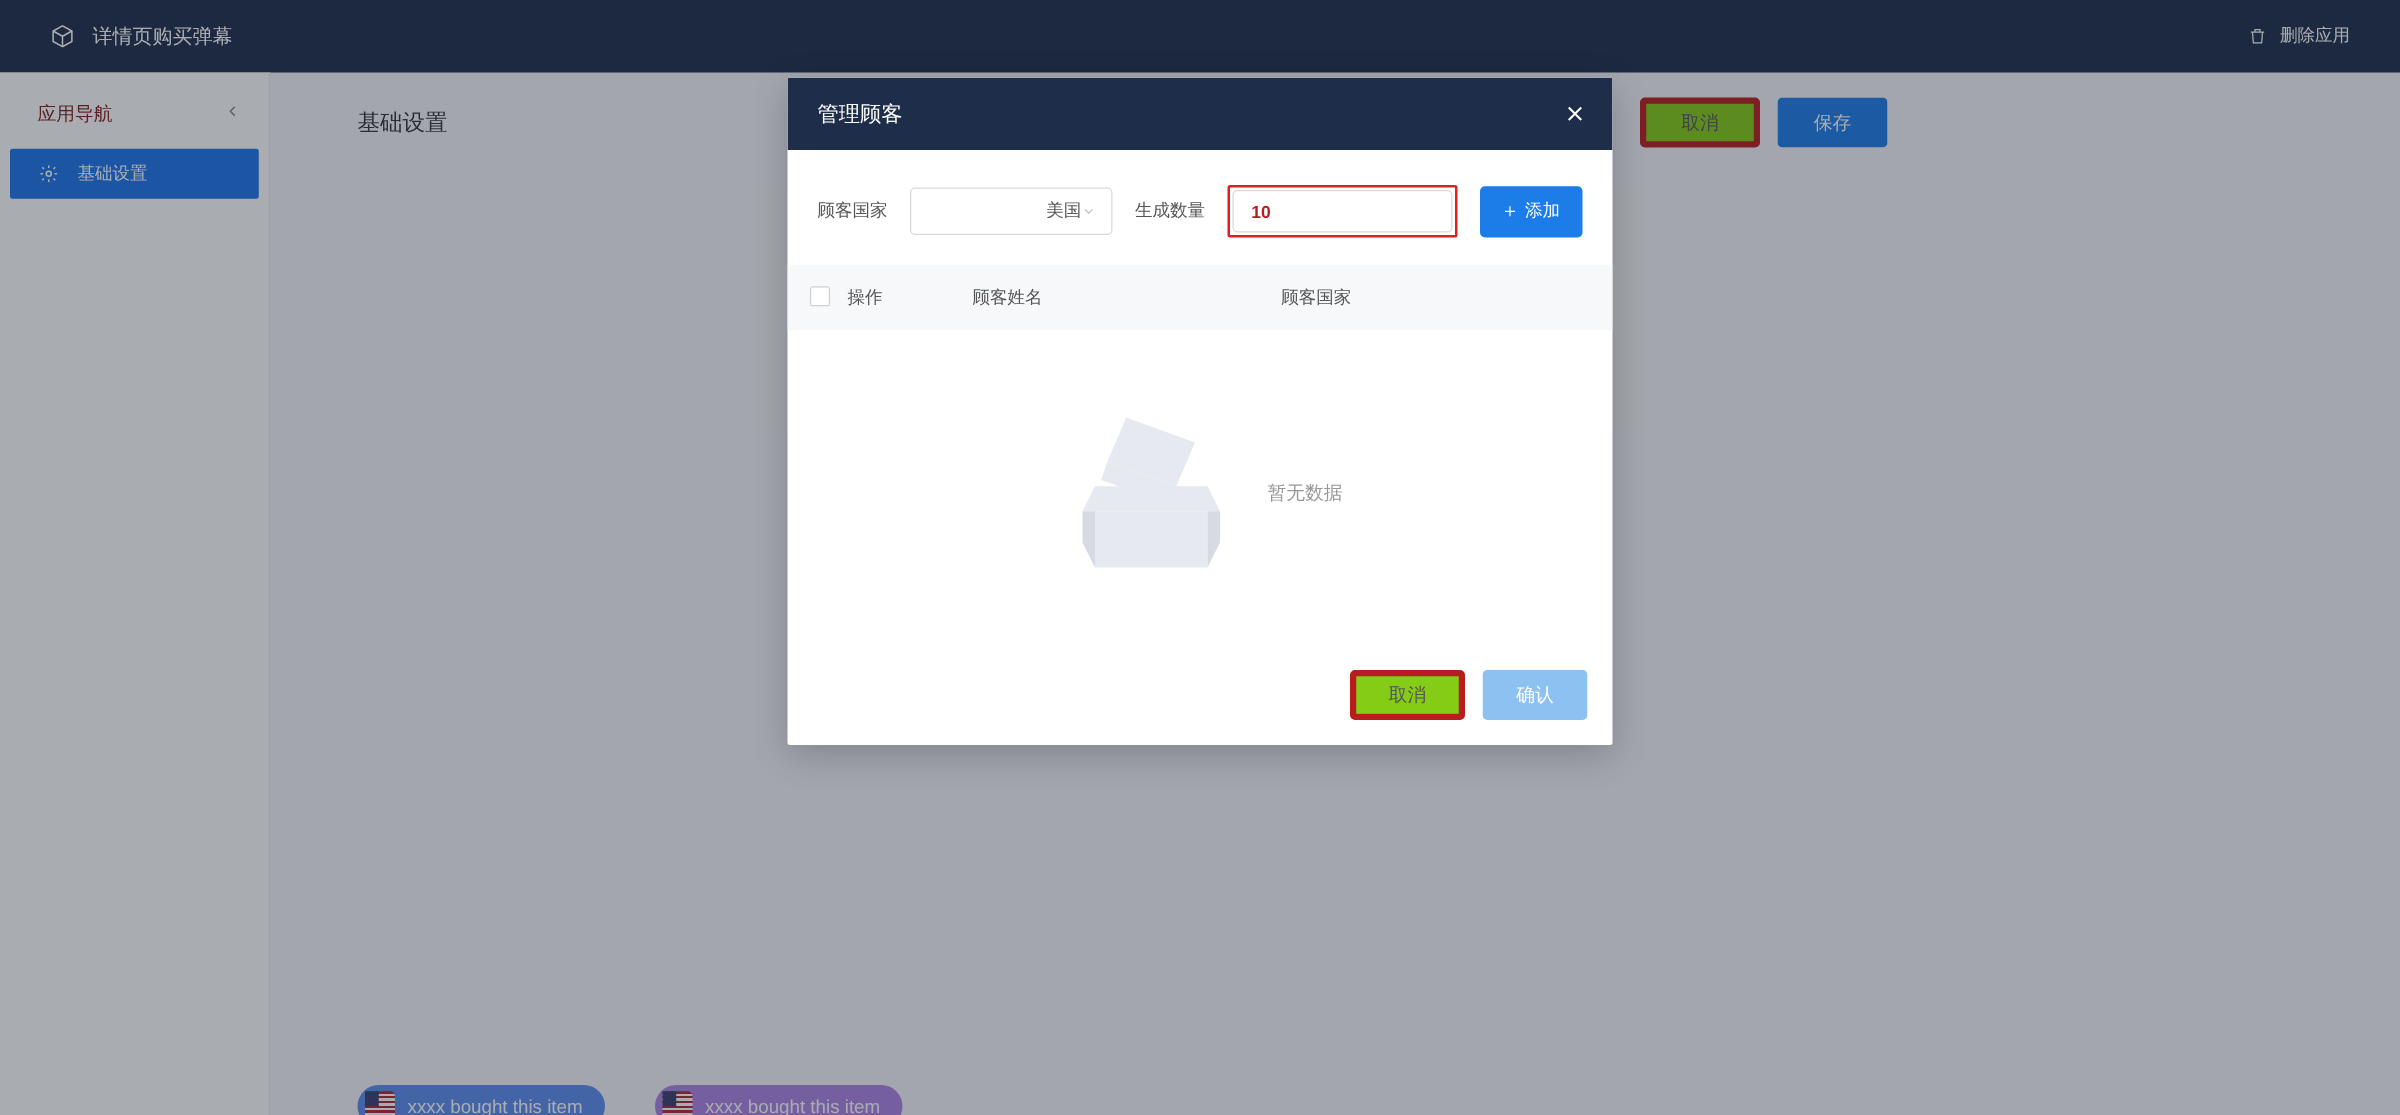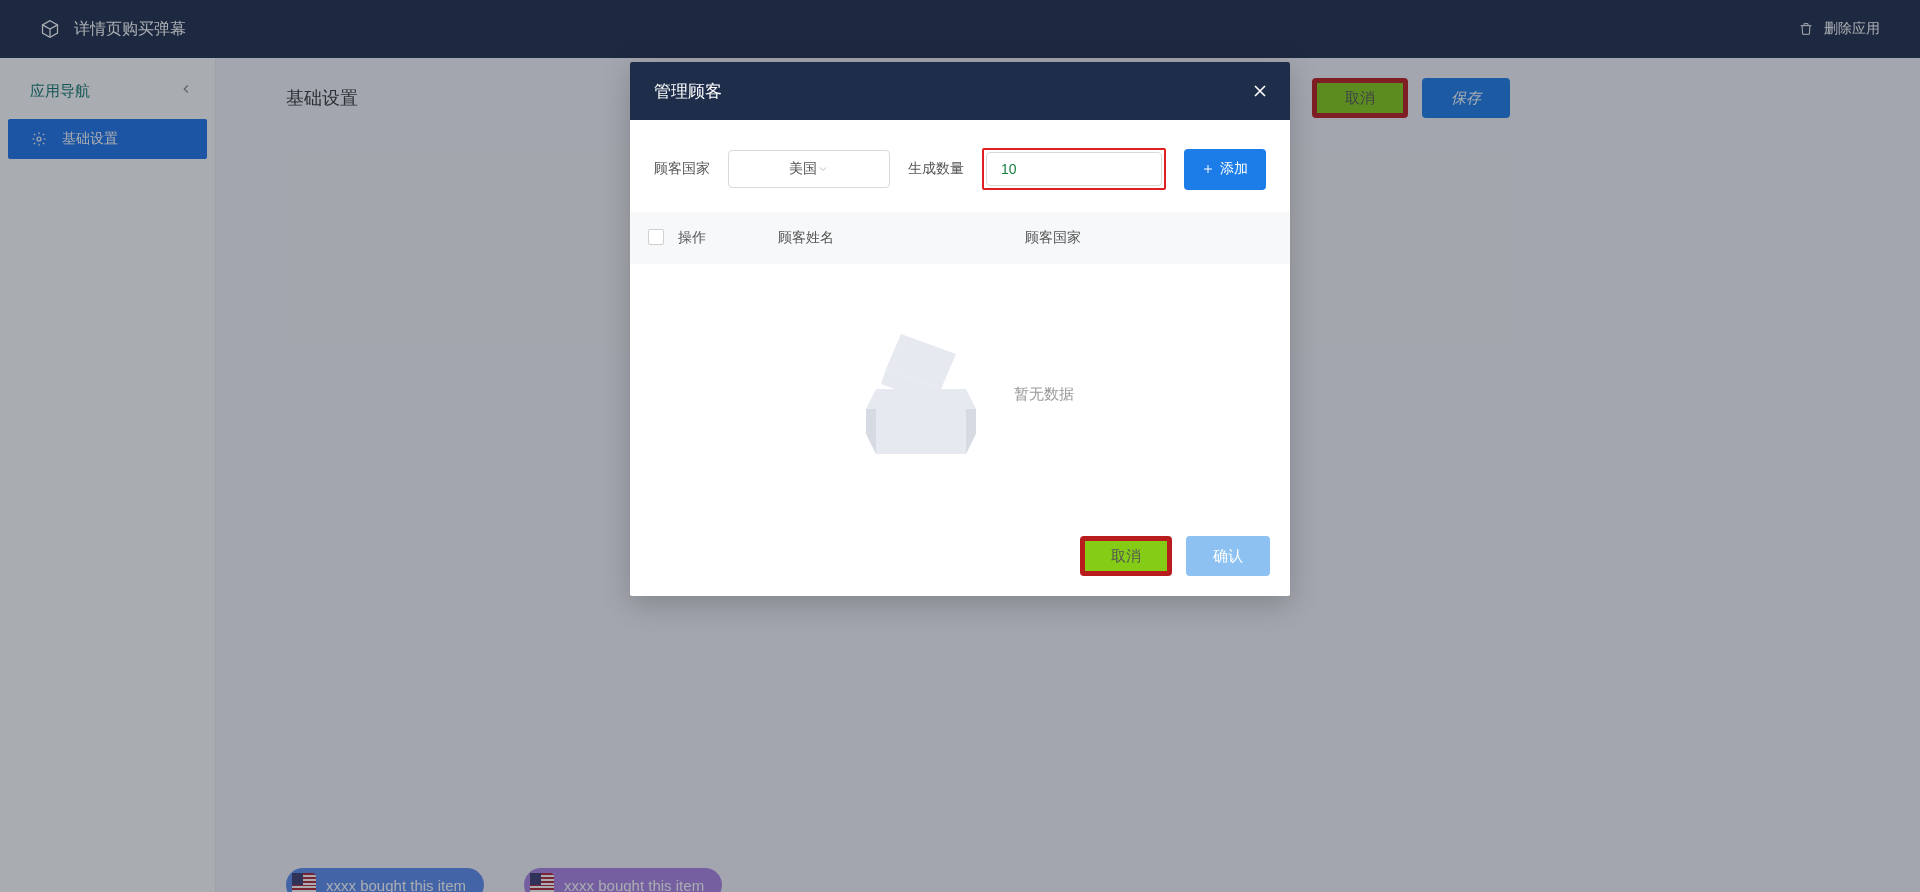--- a/index.html
+++ b/index.html
@@ -14,7 +14,7 @@
 
 
 .sidebar { width: 216px; background: #fff; flex-shrink: 0; padding-top: 18px; border-right: 1px solid #eee; position: relative; }
-.sidebar-title-row { display: flex; align-items: flex-start; justify-content: space-between; padding: 6px 22px 12px 30px; color: #0f766e; font-size: 15px; }
+.sidebar-title-row { display: flex; align-items: flex-start; justify-content: space-between; padding: 6px 22px 12px 30px; color: #7f1d1d; font-size: 15px; }
 .sidebar-nav { margin-top: 6px; }
 .nav-item { display: flex; align-items: center; padding: 11px 22px 11px 30px; gap: 14px; color: #555; cursor: pointer; font-size: 14px; }
 .nav-item.active { background: #1c73e8; color: #fff; border-radius: 2px; margin: 0 8px; padding-left: 22px; }

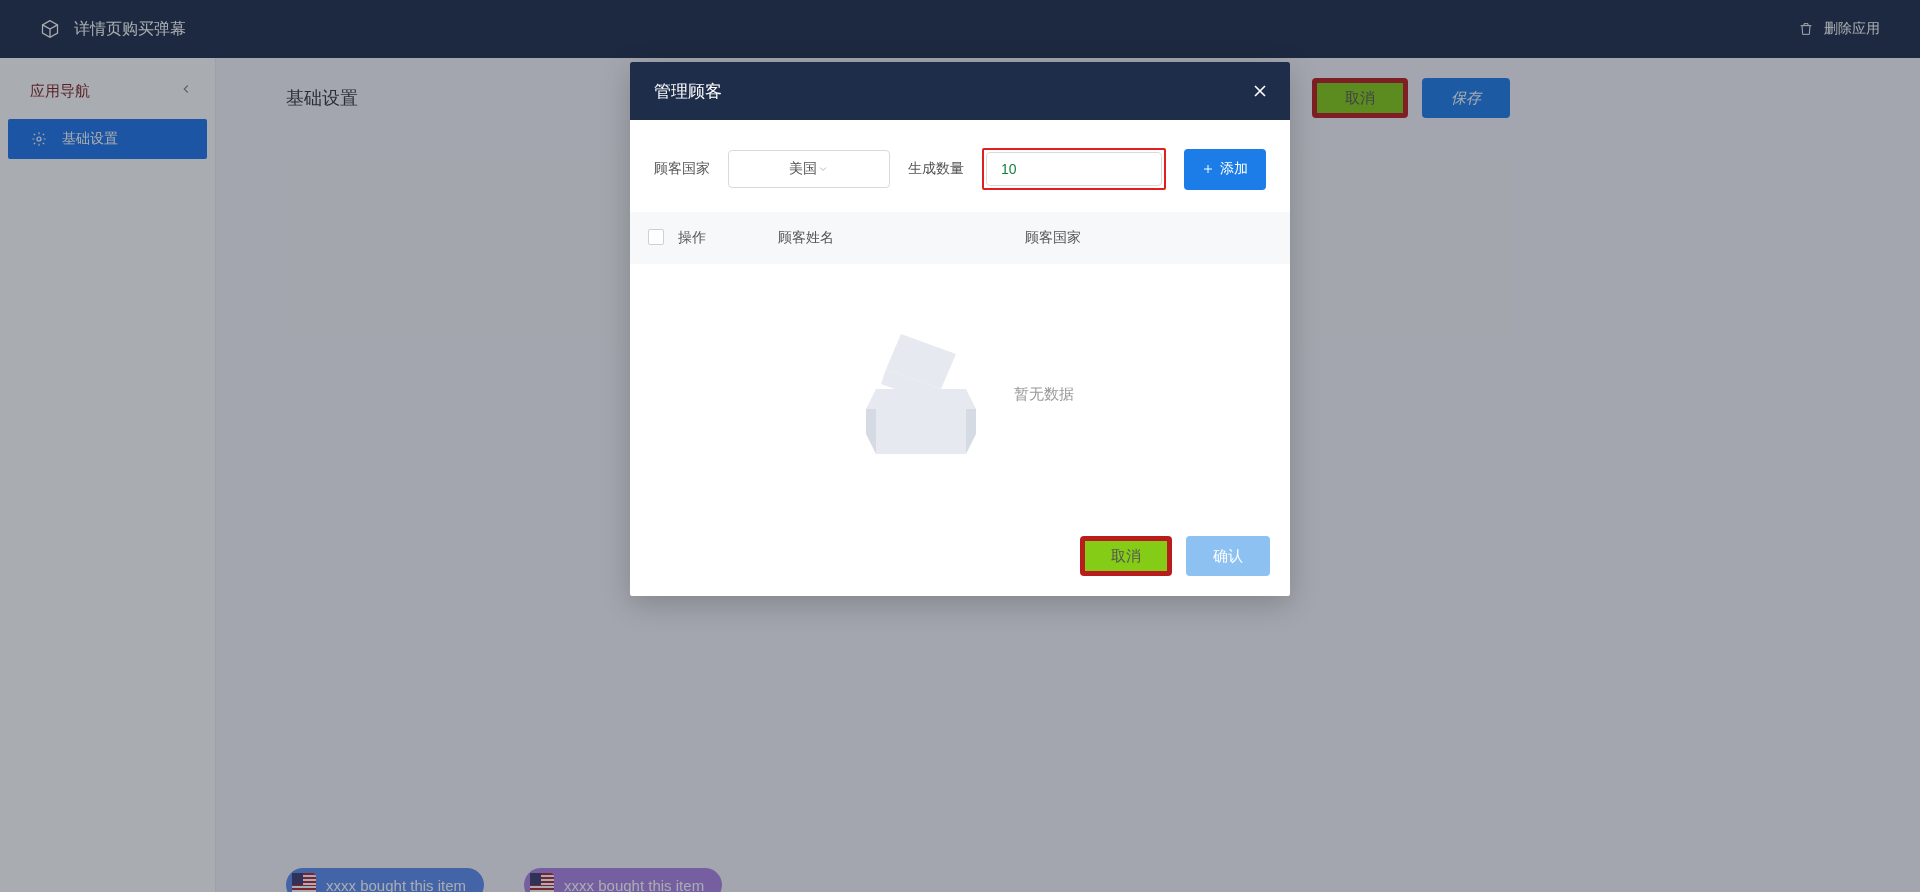--- a/index.html
+++ b/index.html
@@ -27,7 +27,7 @@
 .page-actions { display: flex; gap: 14px; }
 .btn { display: inline-flex; align-items: center; justify-content: center; height: 40px; padding: 0 28px; border-radius: 4px; cursor: pointer; font-size: 15px; border: 1px solid transparent; }
 .btn-default { background: #84cc16; border: 5px solid #b91c1c; color: #555; }
-.btn-primary { background: #1c7de8; color: #fff; font-style: italic; }
+.btn-primary { background: #1c7de8; color: #fff; }
 .btn-primary-light { background: #8cc1f2; color: #fff; }
 
 .preview-box { height: 200px; background: #f6f7f9; border-radius: 6px; margin-bottom: 20px; }

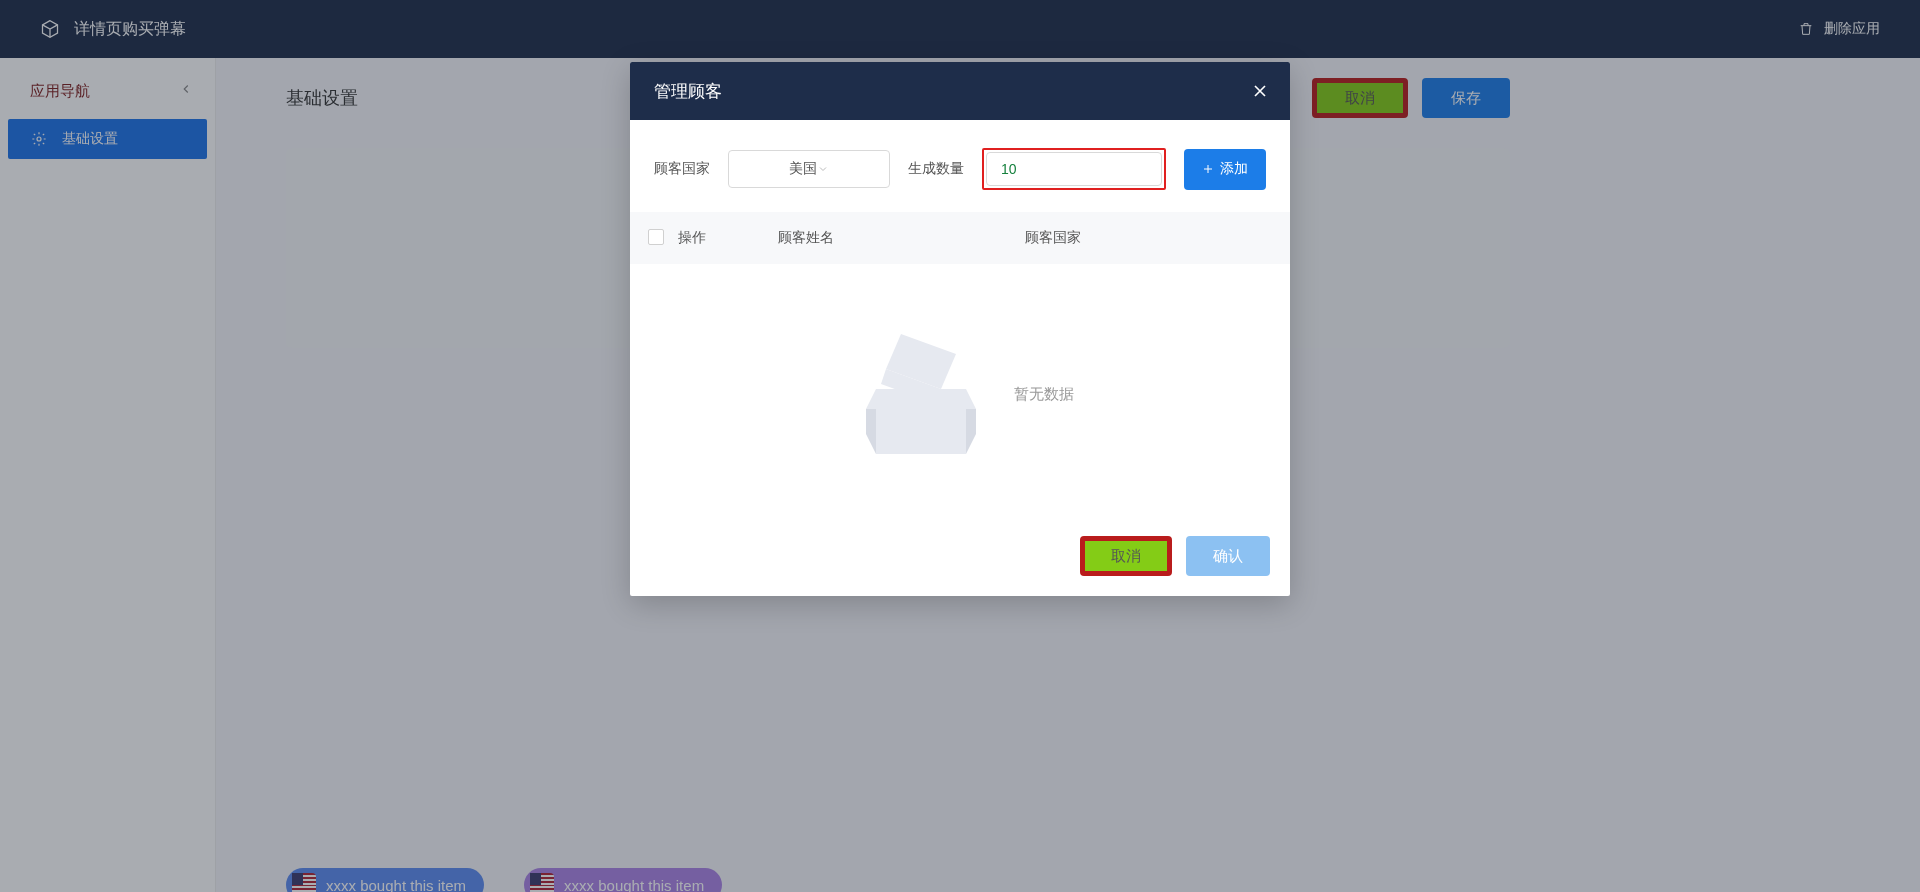--- a/index.html
+++ b/index.html
@@ -47,7 +47,7 @@
 .modal-notice { background: #f6a23c; color: #fff; padding: 12px 22px; font-size: 14px; }
 .modal-form-row { display: flex; align-items: center; gap: 18px; padding: 28px 24px 22px 24px; }
 .form-label { color: #555; font-size: 14px; }
-.select-box { height: 38px; width: 162px; border: 1px solid #d9d9d9; border-radius: 4px; display: flex; align-items: center; justify-content: center; padding: 0 12px; color: #555; cursor: pointer; }
+.select-box { height: 38px; width: 162px; border: 1px solid #d9d9d9; border-radius: 4px; display: flex; align-items: center; justify-content: flex-end; padding: 0 12px; color: #555; cursor: pointer; }
 .input-box { height: 38px; width: 190px; border: 1px solid #d9d9d9; border-radius: 4px; padding: 0 14px; color: #15803d; outline: none; font-size: 14px; }
 .input-highlight-wrap { border: 2px solid #e02020; padding: 2px; border-radius: 2px; }
 .input-highlight-wrap .input-box { width: 176px; height: 34px; border: 1px solid #d9d9d9; }

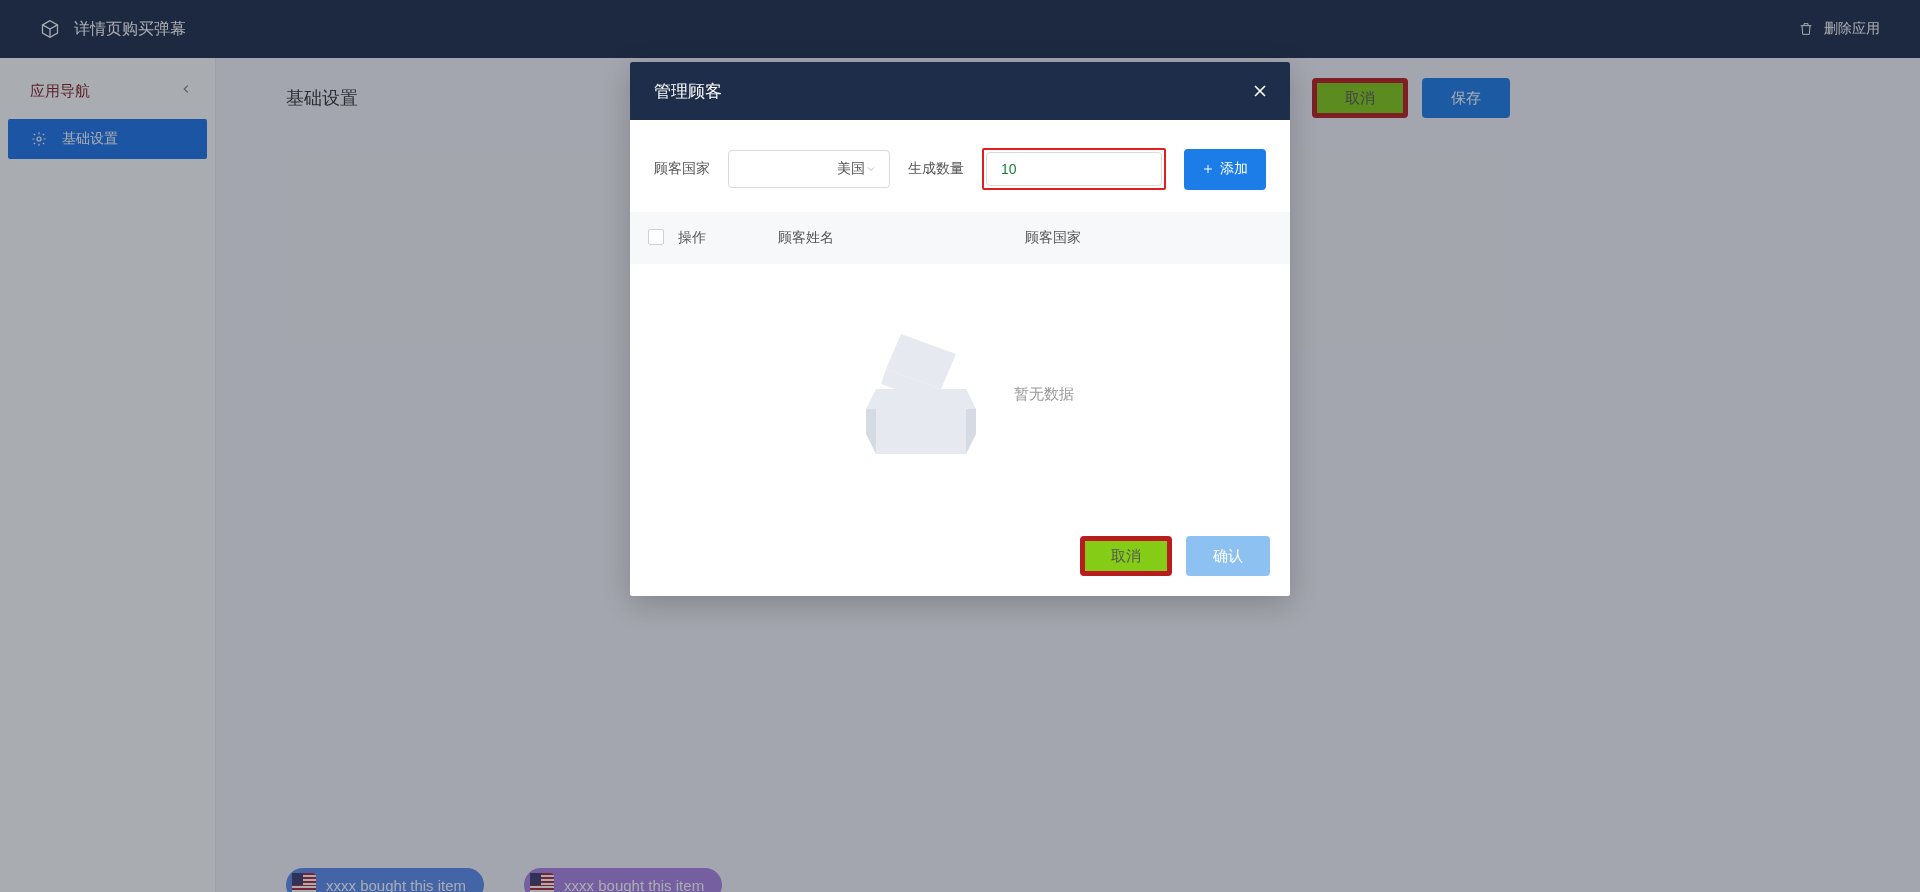--- a/index.html
+++ b/index.html
@@ -48,7 +48,7 @@
 .modal-form-row { display: flex; align-items: center; gap: 18px; padding: 28px 24px 22px 24px; }
 .form-label { color: #555; font-size: 14px; }
 .select-box { height: 38px; width: 162px; border: 1px solid #d9d9d9; border-radius: 4px; display: flex; align-items: center; justify-content: flex-end; padding: 0 12px; color: #555; cursor: pointer; }
-.input-box { height: 38px; width: 190px; border: 1px solid #d9d9d9; border-radius: 4px; padding: 0 14px; color: #15803d; outline: none; font-size: 14px; }
+.input-box { height: 38px; width: 190px; border: 1px solid #d9d9d9; border-radius: 4px; padding: 0 14px; color: #b91c1c; outline: none; font-size: 14px; font-weight: bold; }
 .input-highlight-wrap { border: 2px solid #e02020; padding: 2px; border-radius: 2px; }
 .input-highlight-wrap .input-box { width: 176px; height: 34px; border: 1px solid #d9d9d9; }
 .btn-add { background: #1c7de8; color: #fff; height: 41px; padding: 0 18px; border-radius: 4px; display: inline-flex; align-items: center; gap: 6px; font-size: 14px; cursor: pointer; }

